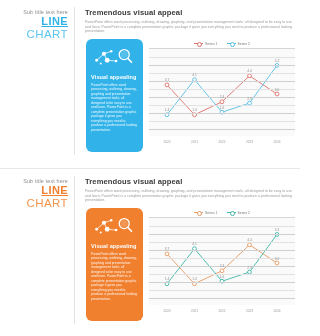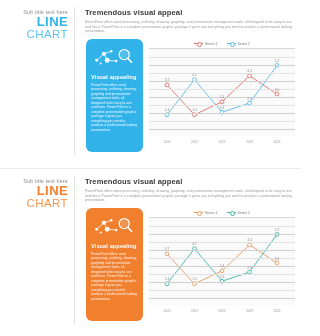--- a/index.html
+++ b/index.html
@@ -11,7 +11,7 @@
   
   .title-block { position:absolute; left:0; top:8px; width:74px; text-align:right; padding-right:6px; }
   .subtitle { font-size:5.4px; color:#8d8d8d; letter-spacing:.15px; line-height:8px; }
-  .line-word { font-size:13px; font-weight:bold; line-height:11.5px; letter-spacing:.4px; }
+  .line-word { font-size:11px; font-weight:bold; line-height:11.5px; letter-spacing:.4px;text-decoration:underline; }
   .chart-word { font-size:11.5px; font-weight:300; line-height:12.5px; letter-spacing:.4px; }
   .divider { position:absolute; left:74px; top:7px; width:1px; height:148px; background:#e3e3e3; }
 

